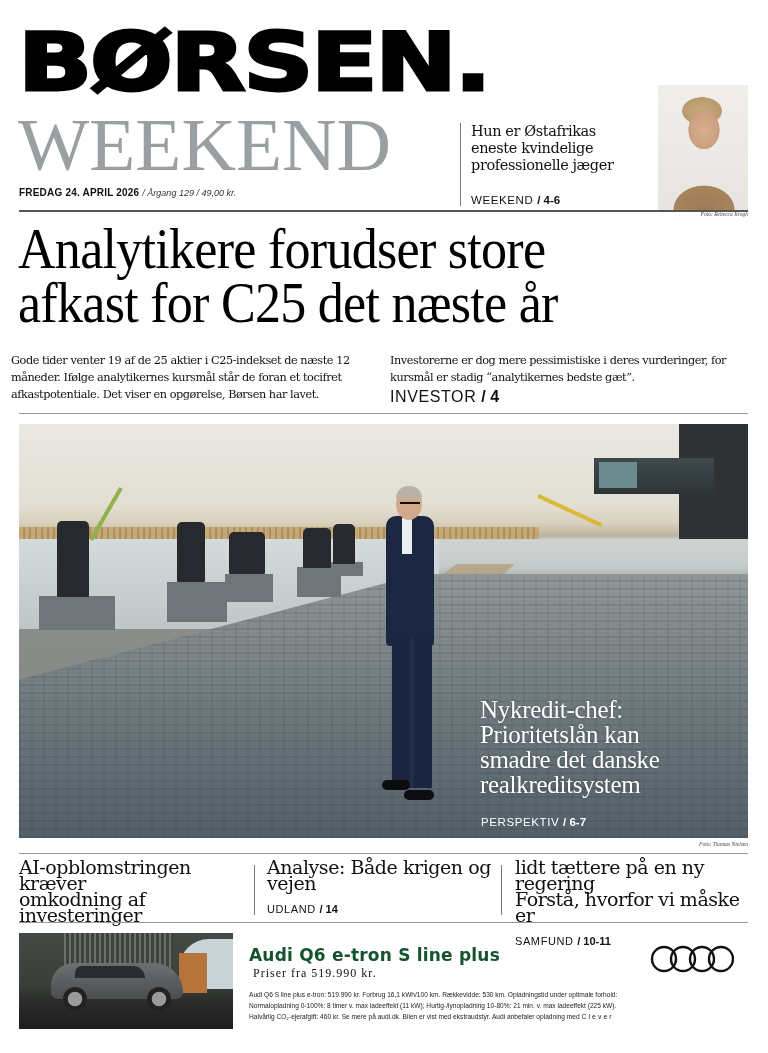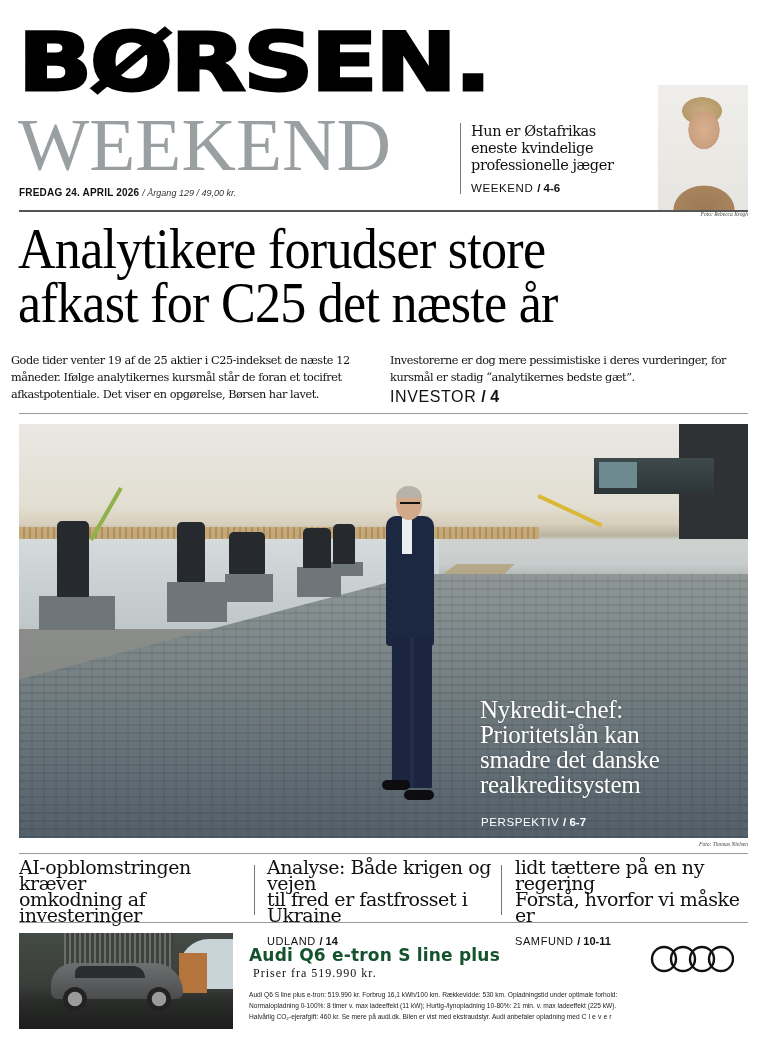--- a/index.html
+++ b/index.html
@@ -62,7 +62,7 @@
       white-space: nowrap;
     }
     .section-tag .pg { font-weight: 700; letter-spacing: 0; }
-    .teaser-top .section-tag { margin-top: 8px; }
+    .teaser-top .section-tag { margin-top: 20px; }
 
     .portrait {
       left: 658px; top: 85px; width: 90px; height: 125px;

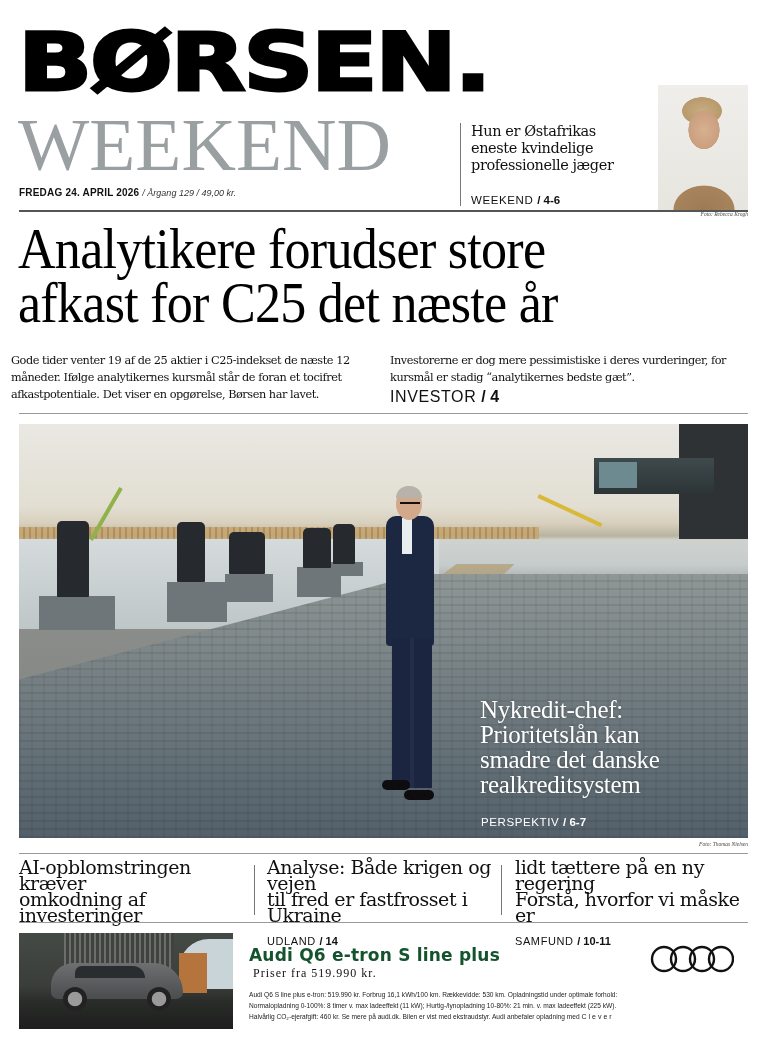--- a/index.html
+++ b/index.html
@@ -319,7 +319,6 @@
   <div class="teaser" style="left:248px; width:235px;">
     <div class="hl">
       <div>Analyse: Både krigen og vejen</div>
-      <div>til fred er fastfrosset i Ukraine</div>
     </div>
     <div class="section-tag">
       <span>UDLAND</span>

